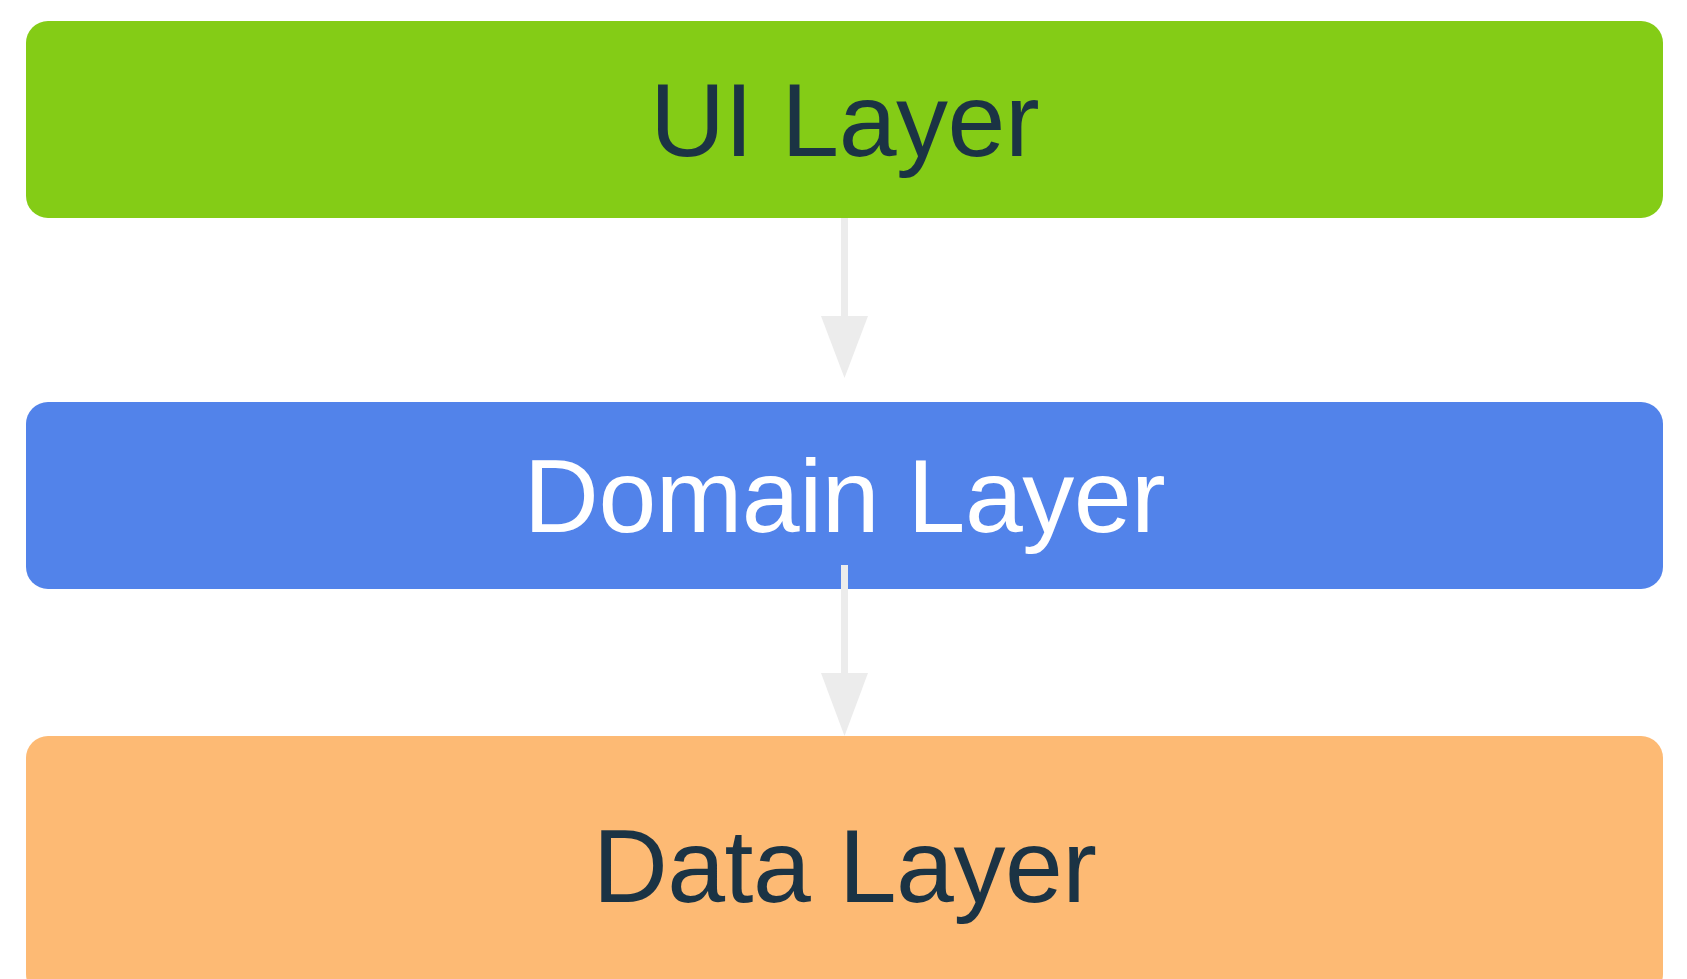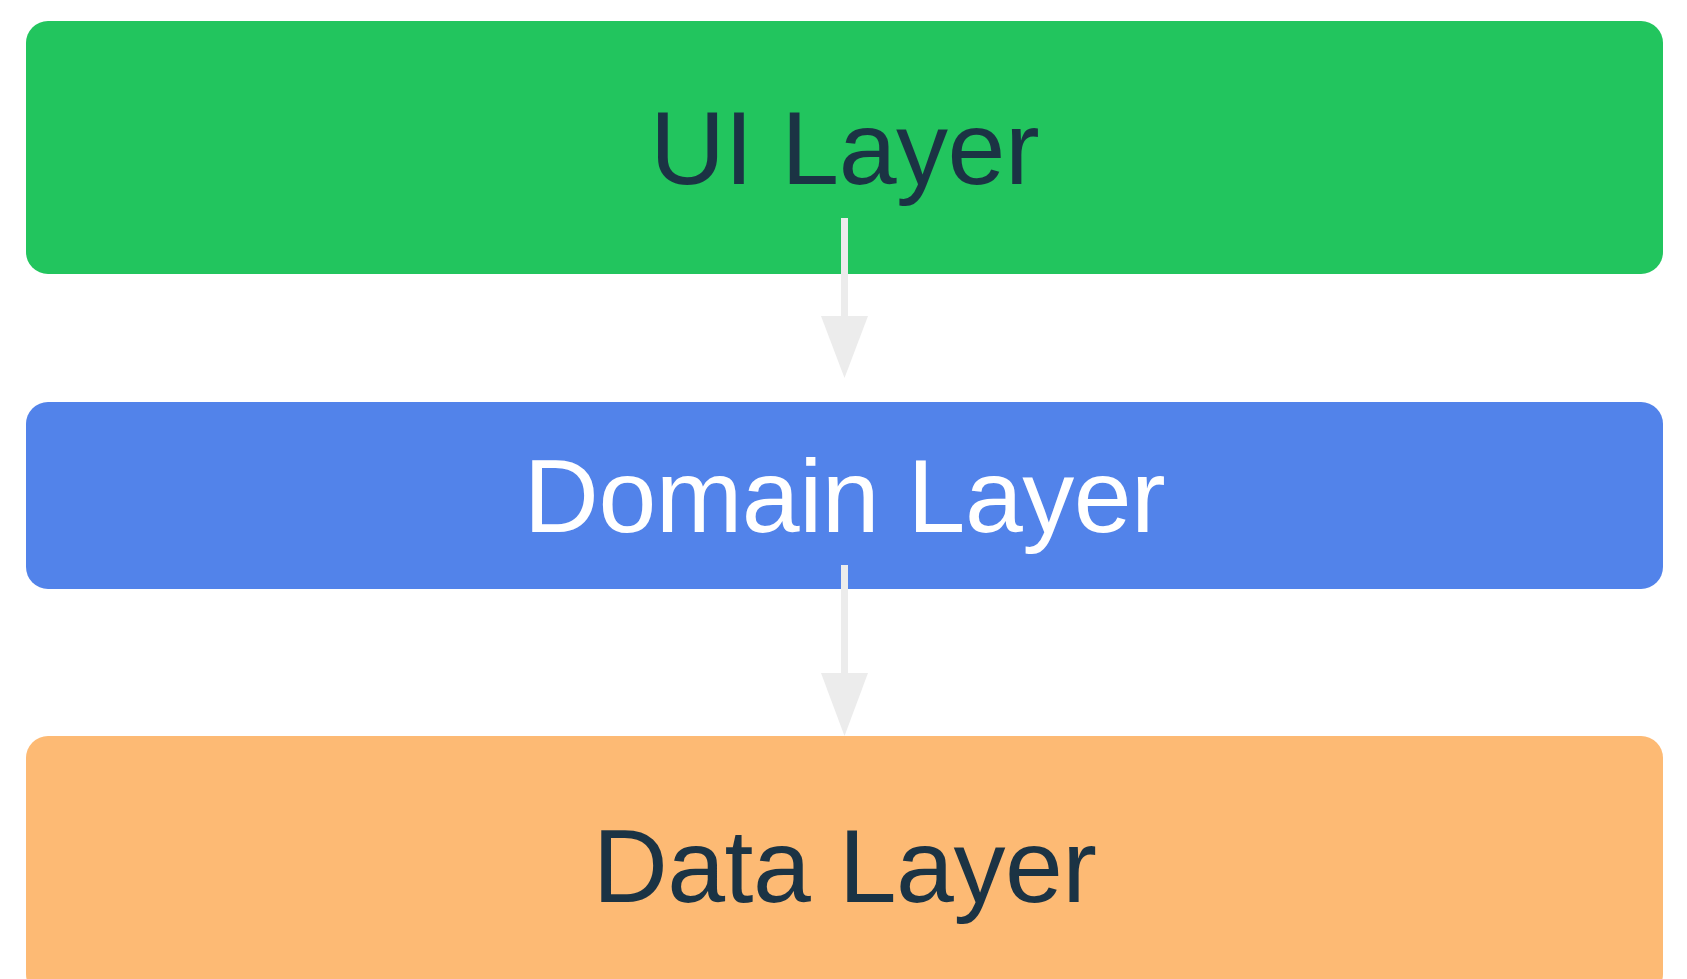--- a/index.html
+++ b/index.html
@@ -40,8 +40,8 @@
   
   #box-ui {
     top: 21px;
-    height: 253px;
-    background: #22c55e;
+    height: 197px;
+    background: #84cc16;
   }
   #box-ui .layer-label { color: #1b3344; }
 

